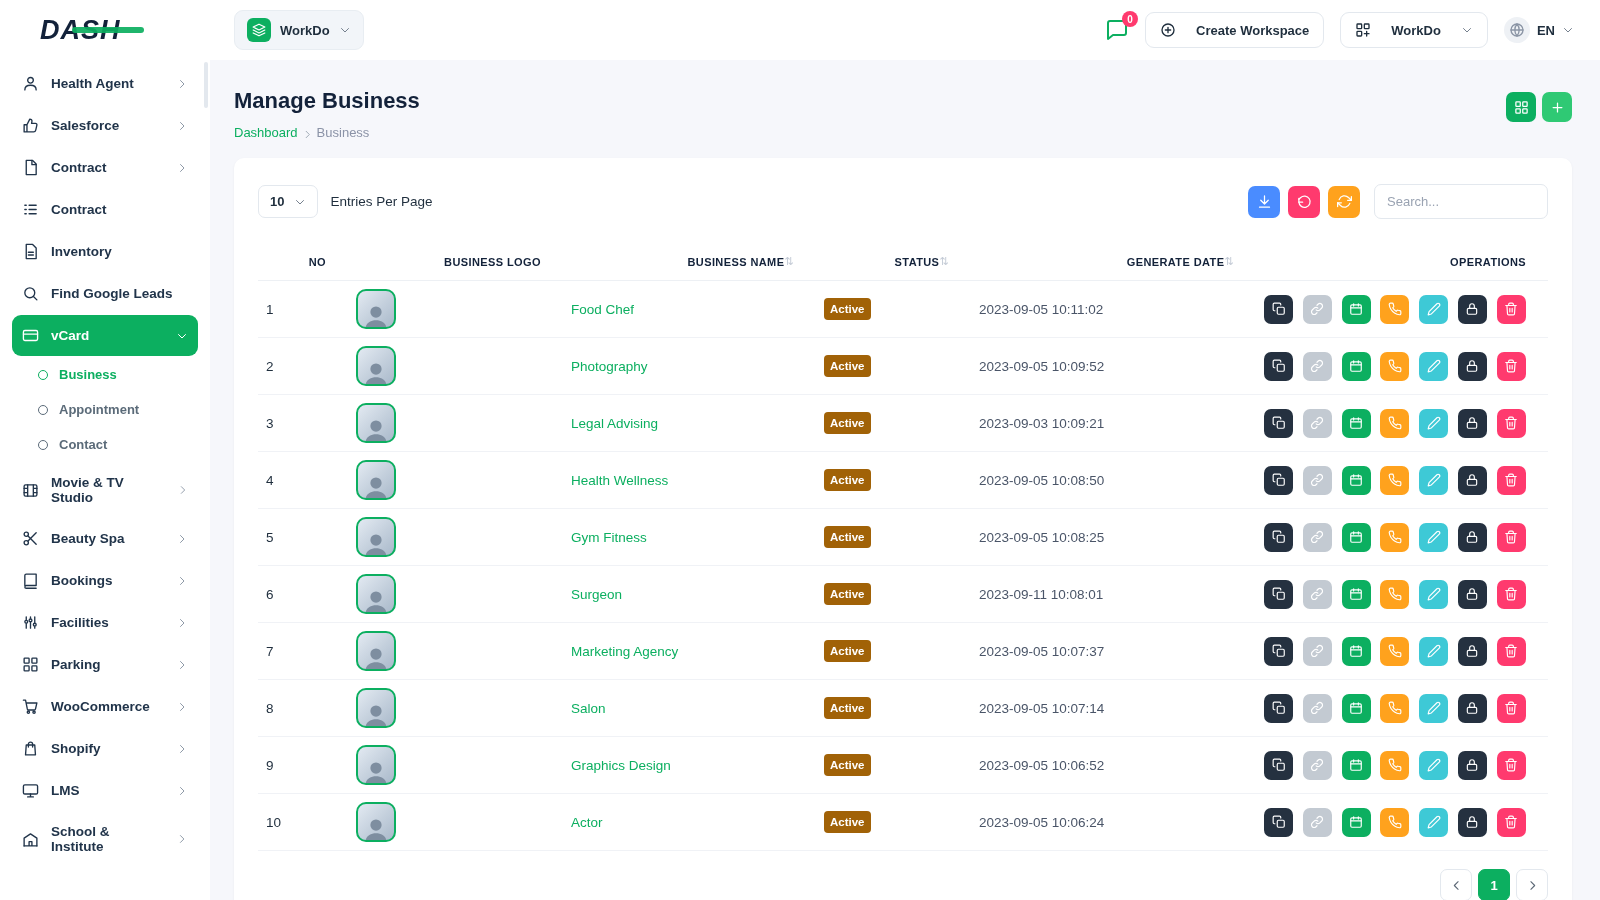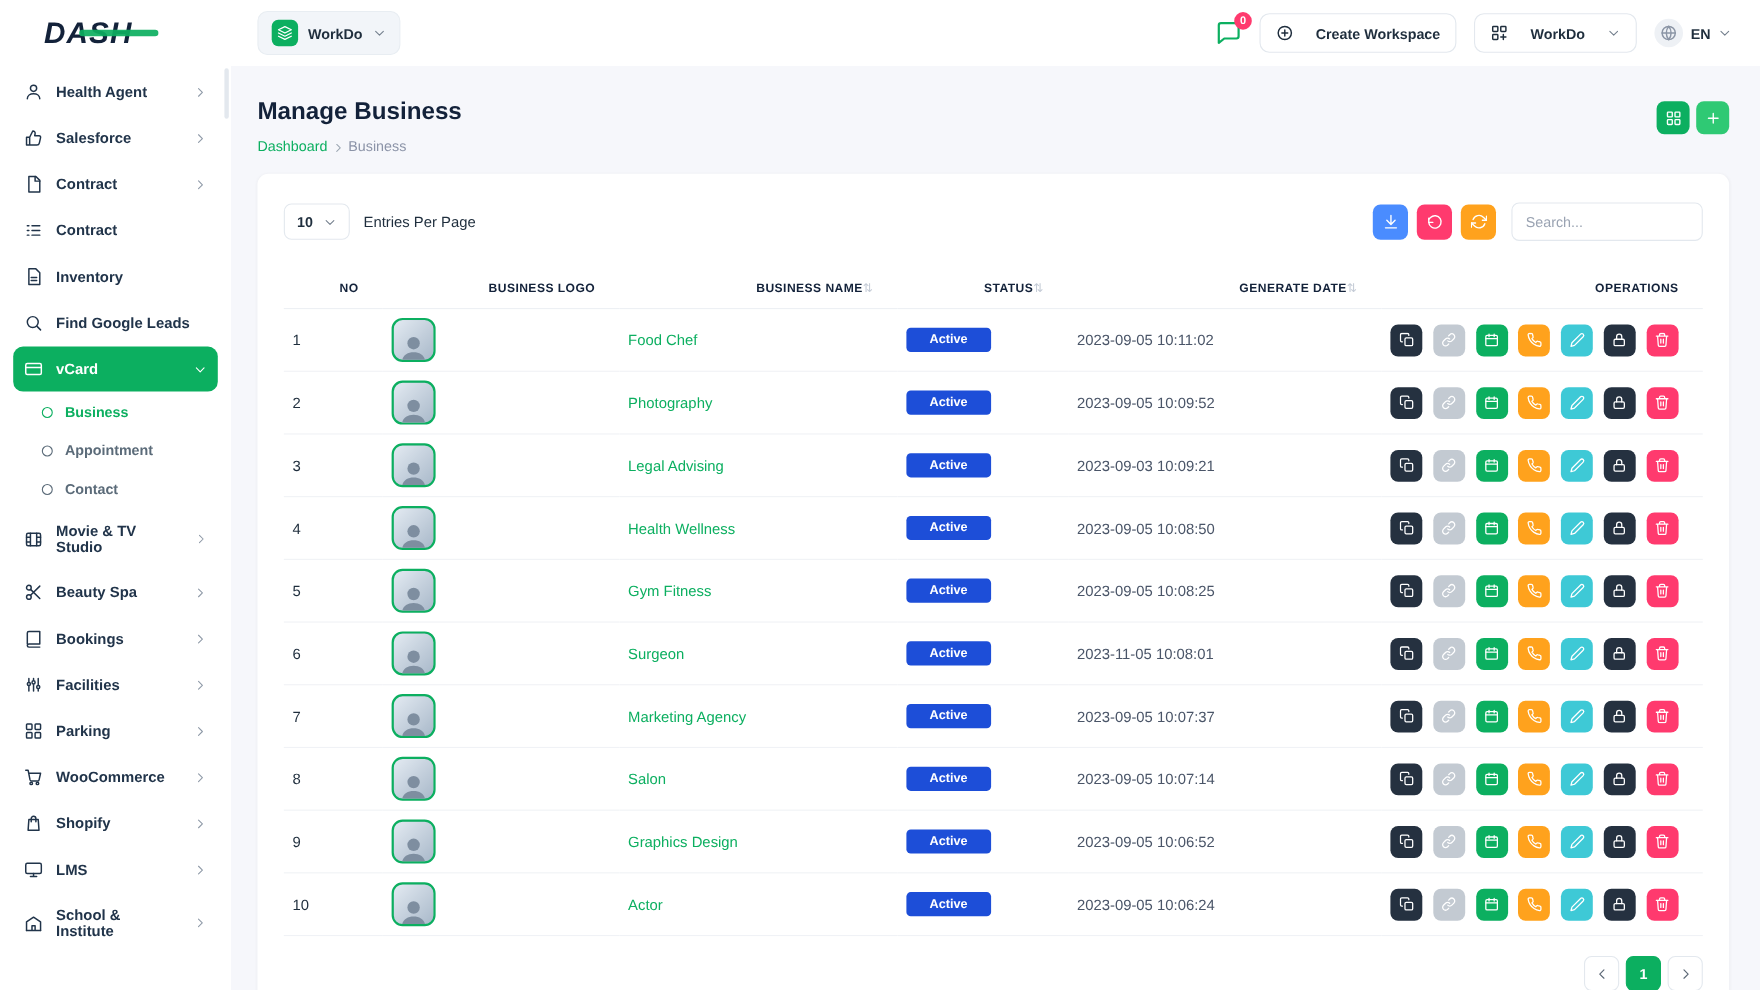--- a/index.html
+++ b/index.html
@@ -86,7 +86,7 @@
           justify-content:center;overflow:hidden}
   .avatar svg{width:30px;height:30px;color:#7e8ea0;margin-bottom:-5px}
   .biz-link{color:#0caf60;font-weight:400;text-decoration:none;cursor:pointer}
-  .badge{background:#1d4ed8;color:#fff;font-size:11.5px;font-weight:600;padding:5px 21px;border-radius:4px;display:inline-block}
+  .badge{background:#a16207;color:#fff;font-size:11.5px;font-weight:600;padding:5px 6px;border-radius:4px;display:inline-block}
   .c-date{color:#4a5568}
   .c-ops{white-space:nowrap}
   .op{width:29px;height:29px;border-radius:7px;margin-right:6px;display:inline-flex;align-items:center;

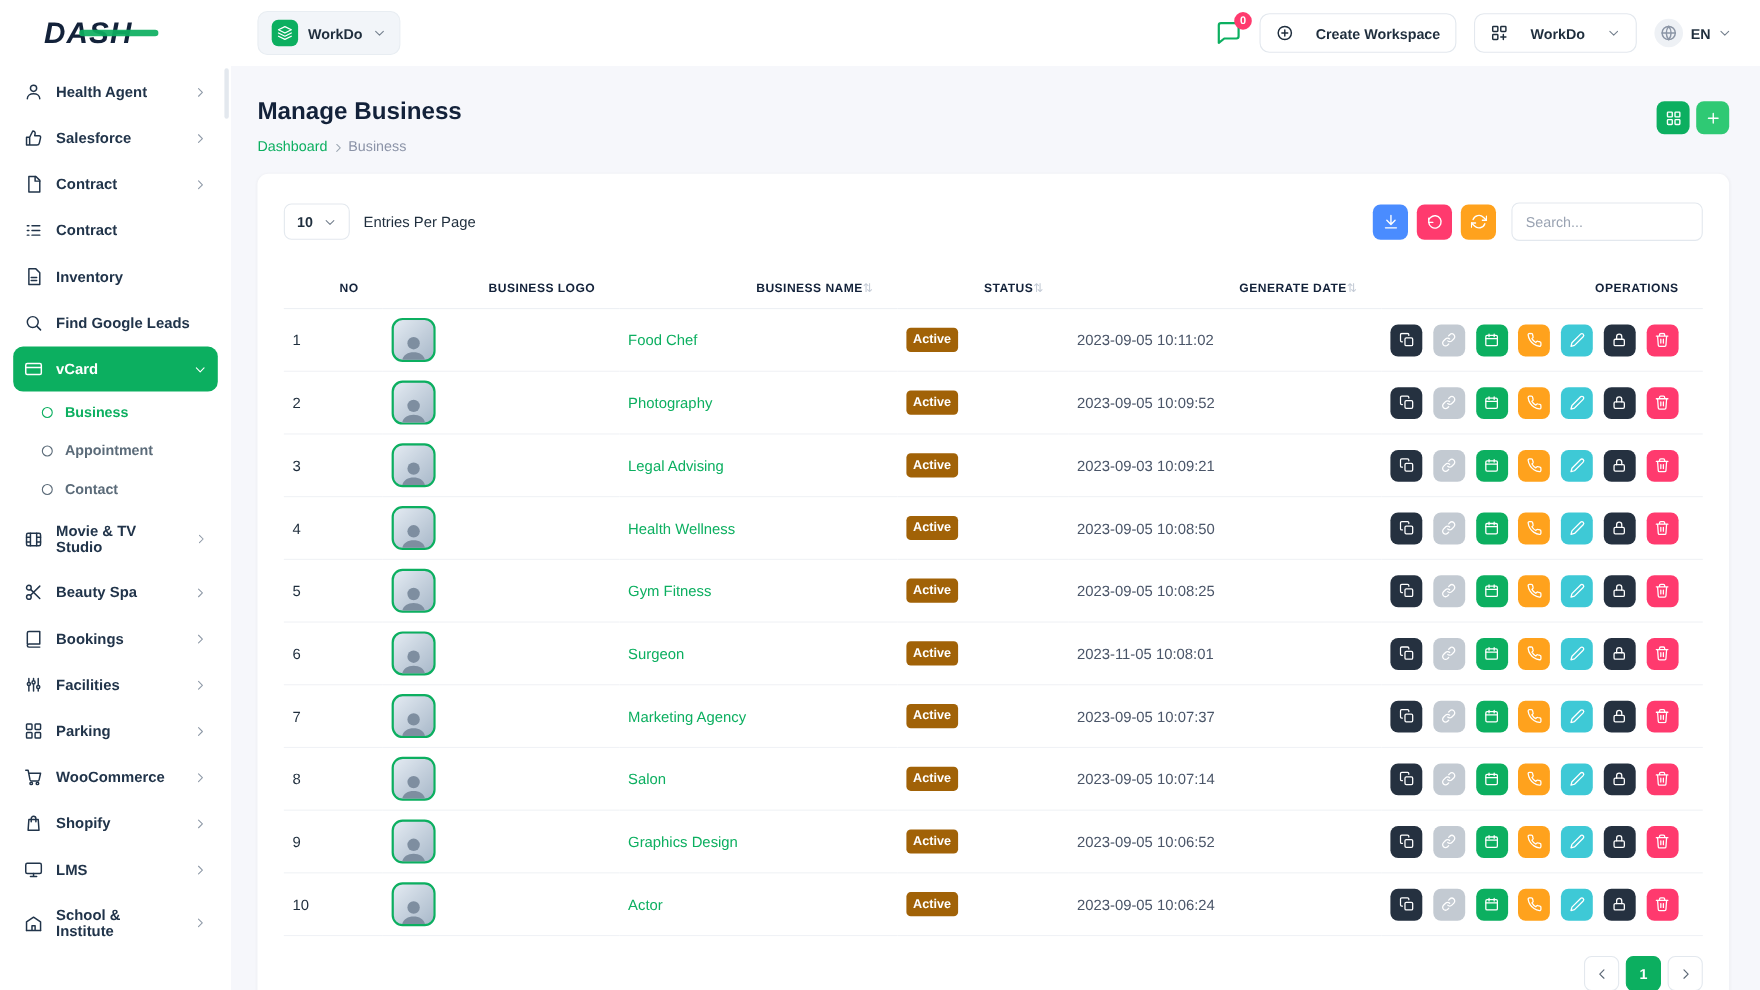--- a/index.html
+++ b/index.html
@@ -825,7 +825,7 @@
               </td>
             <td><a class="biz-link">Surgeon</a></td>
             <td><span class="badge">Active</span></td>
-            <td class="c-date">2023-11-05 10:08:01</td>
+            <td class="c-date">2023-09-11 10:08:01</td>
             <td class="c-ops">
               <button class="op op-dark">
                   <svg class="ic">

